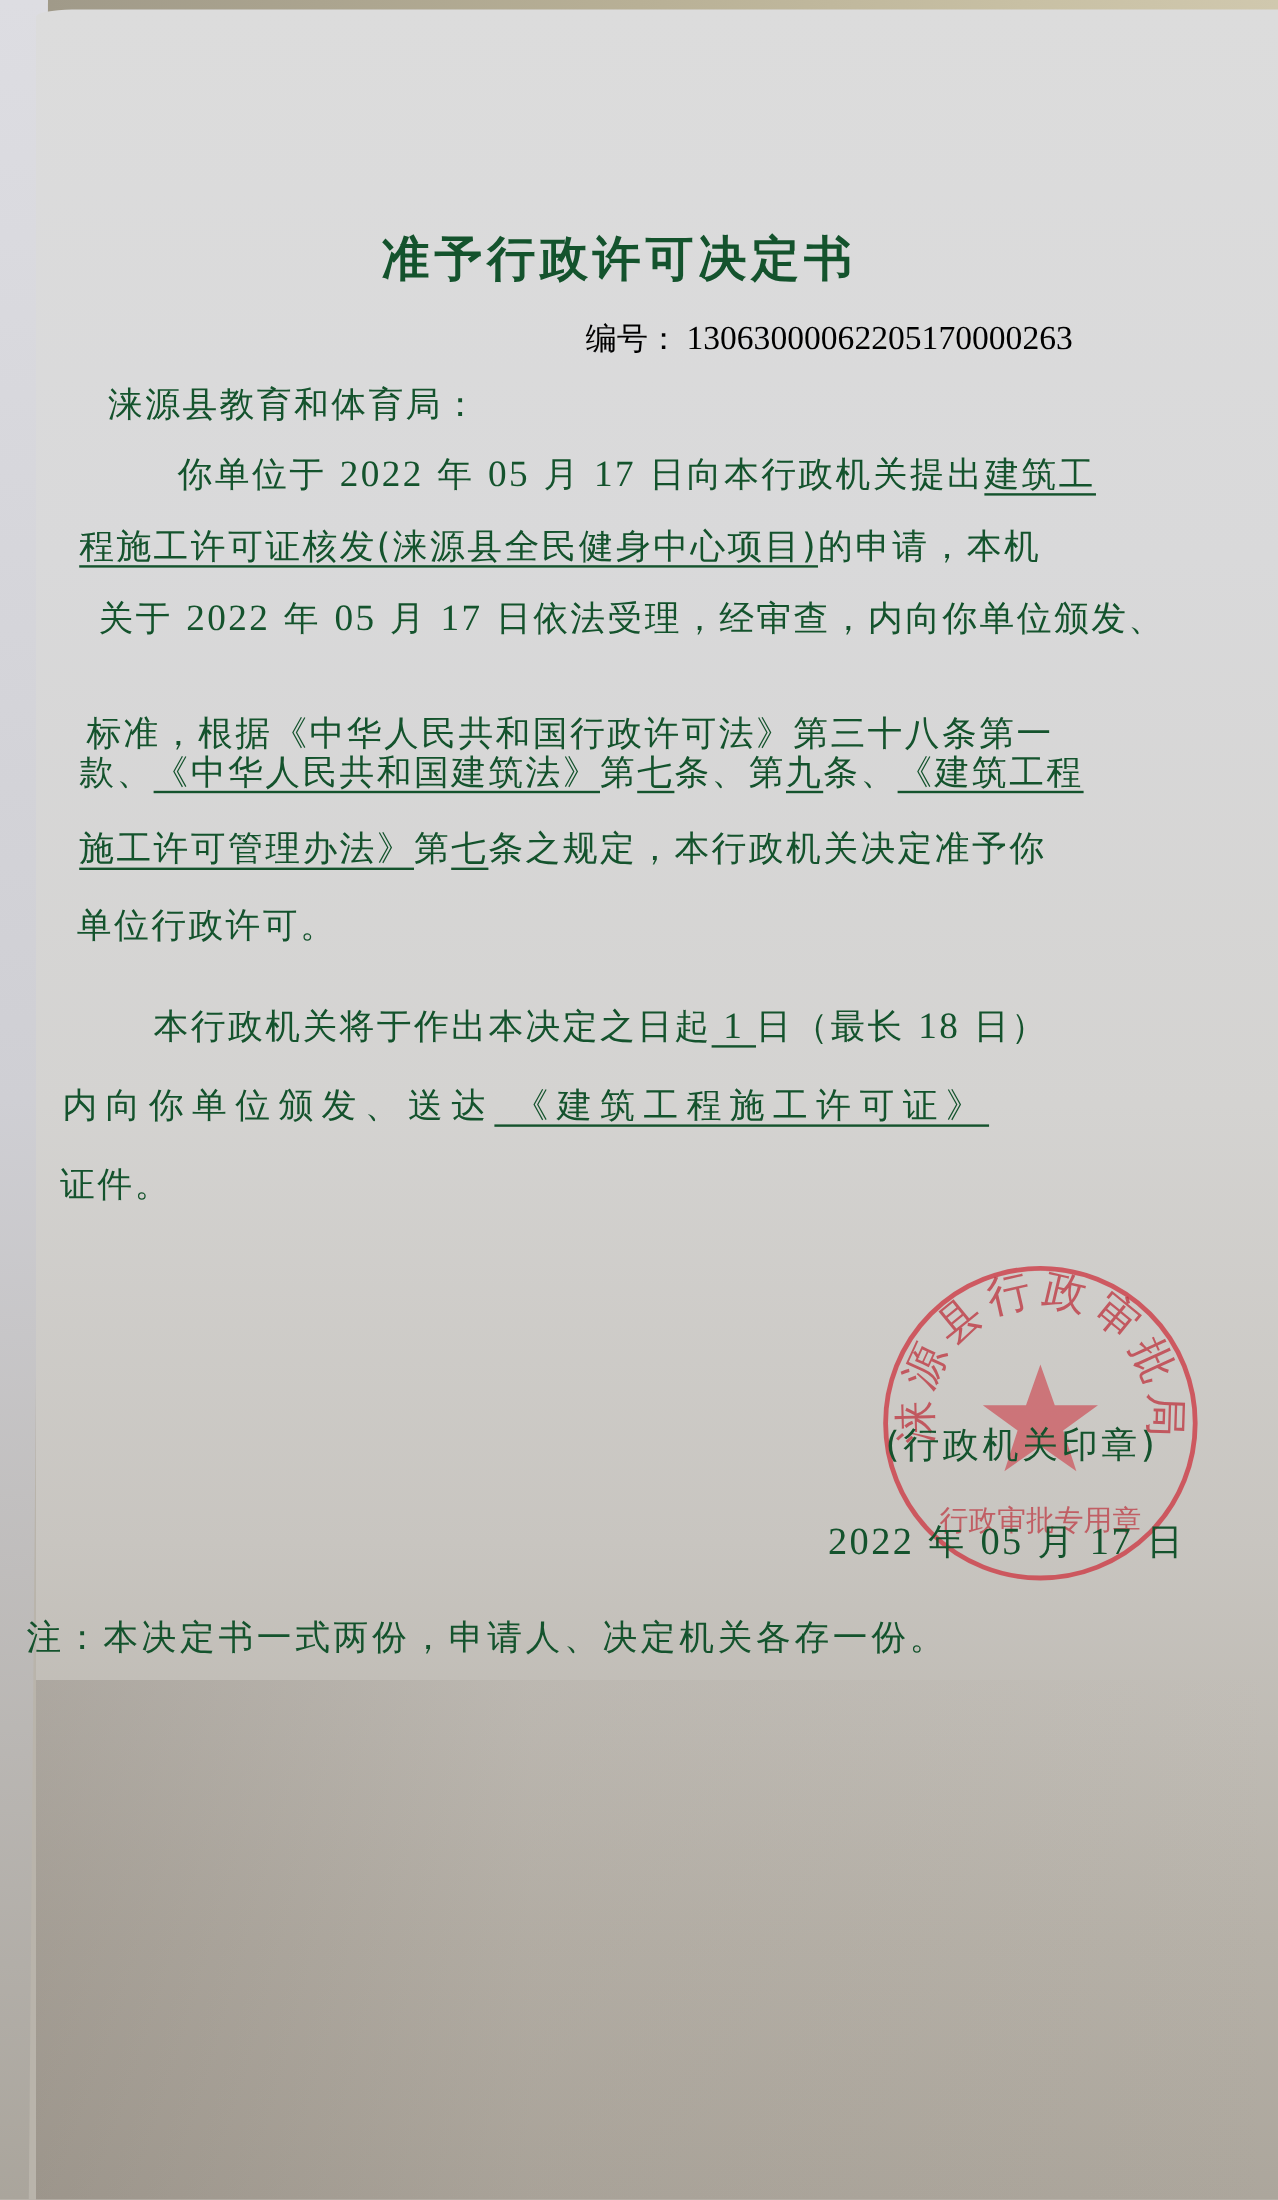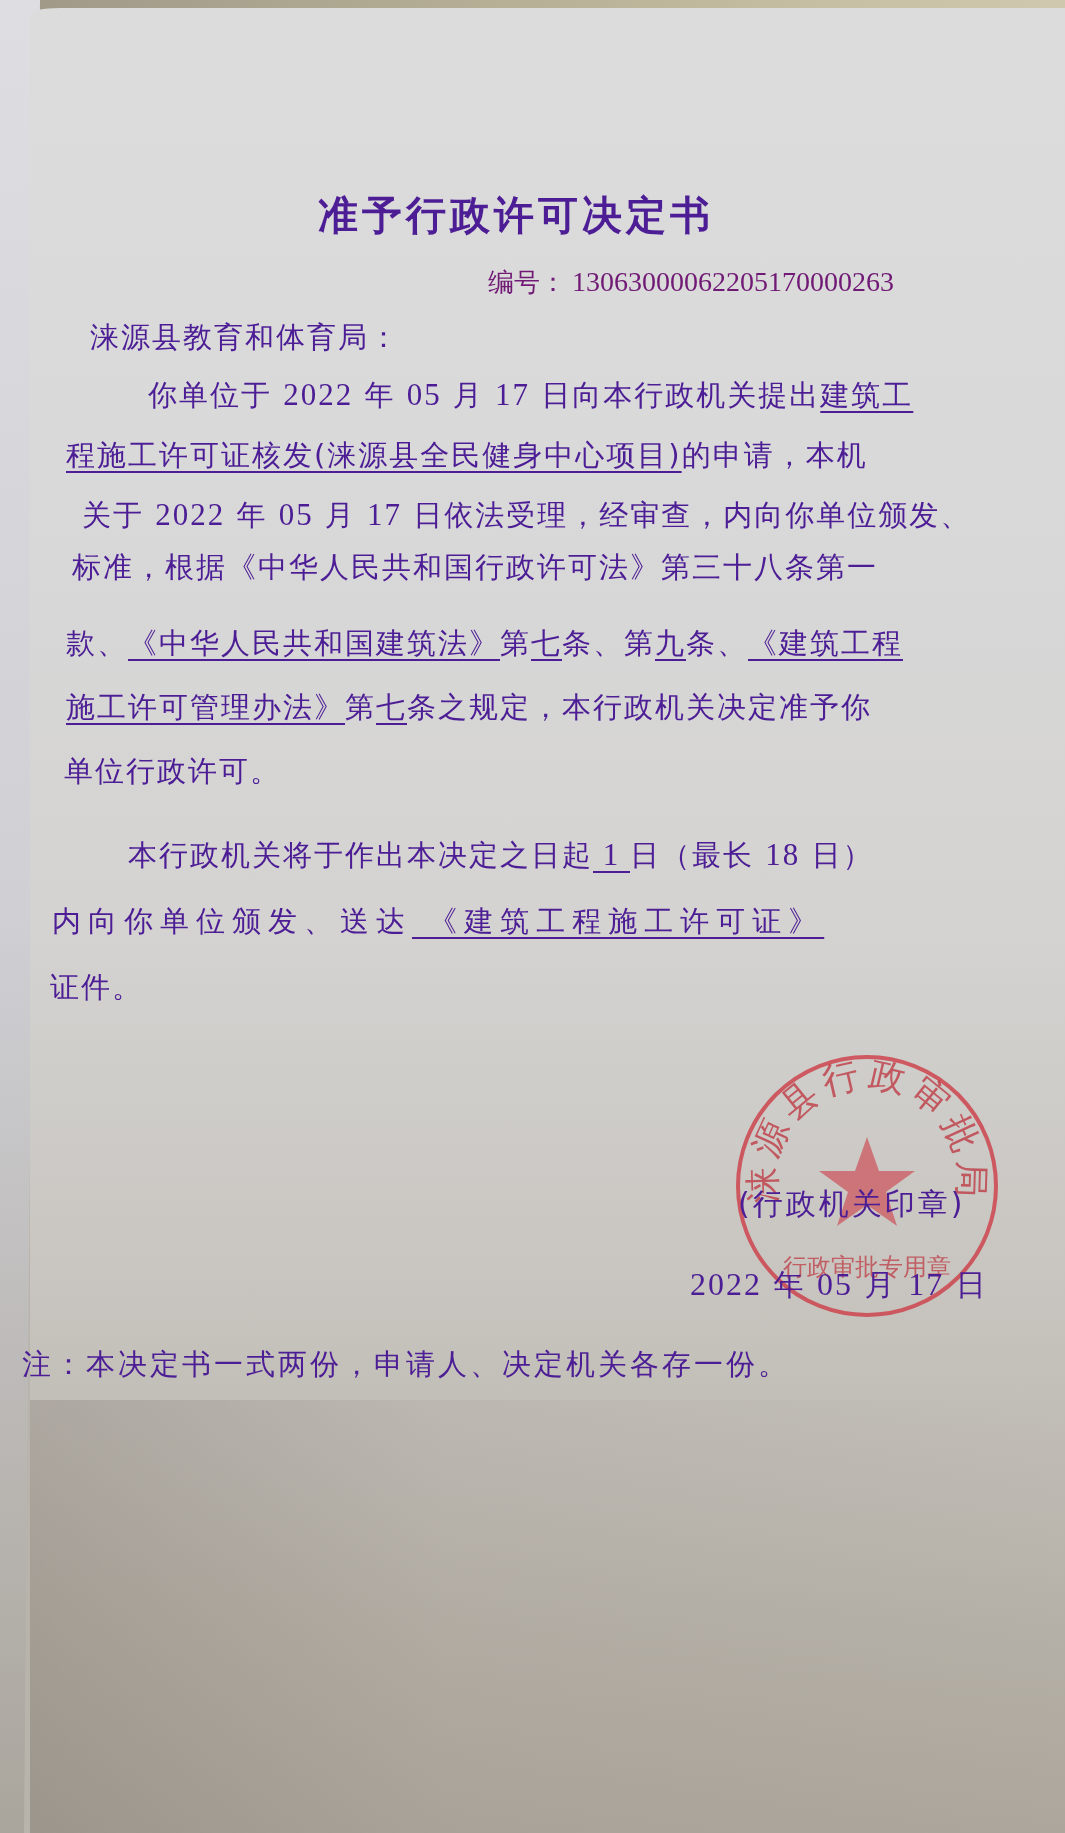--- a/index.html
+++ b/index.html
@@ -26,7 +26,7 @@
       position: absolute; left: 30px; top: 1400px; width: 1035px; height: 433px;
       background: linear-gradient(90deg, rgba(110,100,90,0.25) 0%, rgba(140,130,120,0.1) 40%, rgba(200,200,200,0) 100%);
     }
-    .text { position: absolute; color: #4c1d95; white-space: nowrap; }
+    .text { position: absolute; color: #14532d; white-space: nowrap; }
     .title {
       left: 318px; top: 188px; font-size: 40px; letter-spacing: 4px; font-weight: bold;
       font-family: "DejaVu Sans", sans-serif;

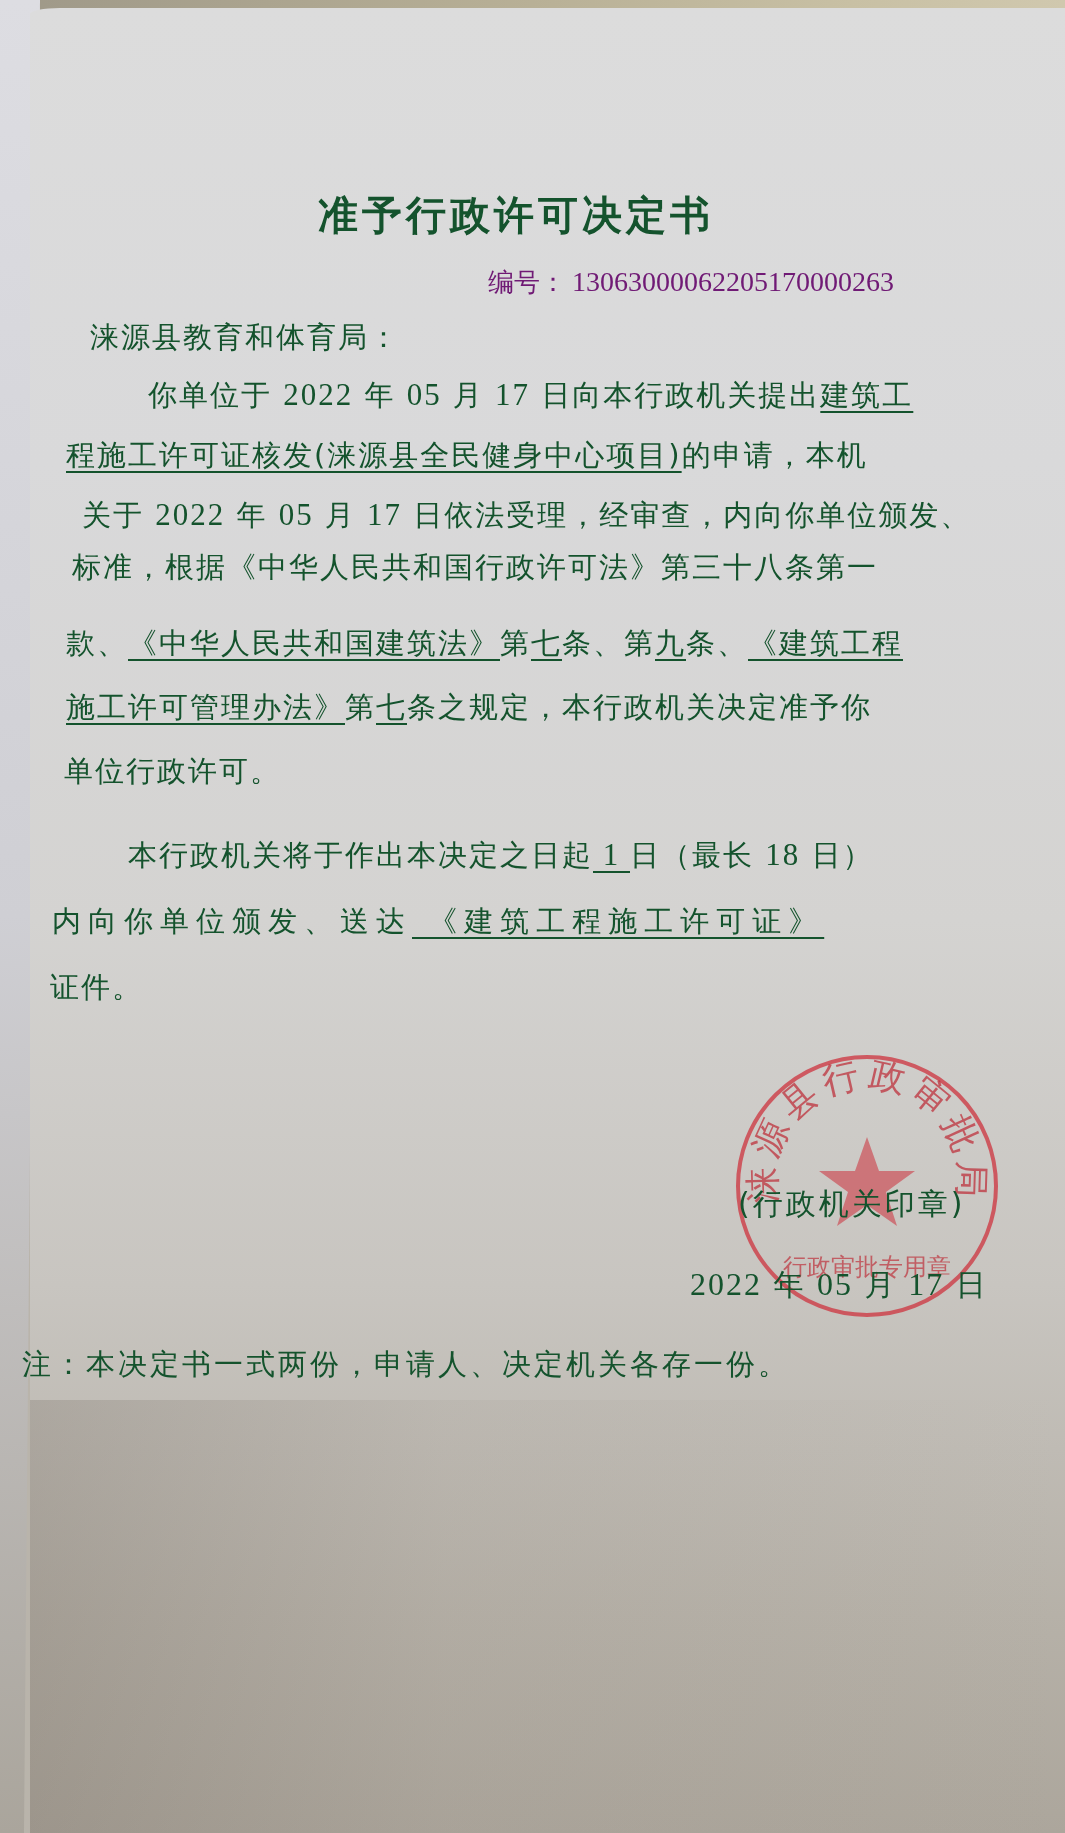--- a/index.html
+++ b/index.html
@@ -31,7 +31,7 @@
       left: 318px; top: 188px; font-size: 40px; letter-spacing: 4px; font-weight: bold;
       font-family: "DejaVu Sans", sans-serif;
     }
-    .docno { left: 488px; top: 265px; font-size: 26px; color: #701a75; }
+    .docno { left: 488px; top: 265px; font-size: 26px; color: #000000; }
     .docno .num { font-family: "Liberation Serif", serif; font-size: 28px; margin-left: 6px; }
     .line { font-size: 29px; letter-spacing: 2px; font-family: "DejaVu Sans", sans-serif; }
     .u { text-decoration: underline; text-decoration-thickness: 2px; text-underline-offset: 6px; }

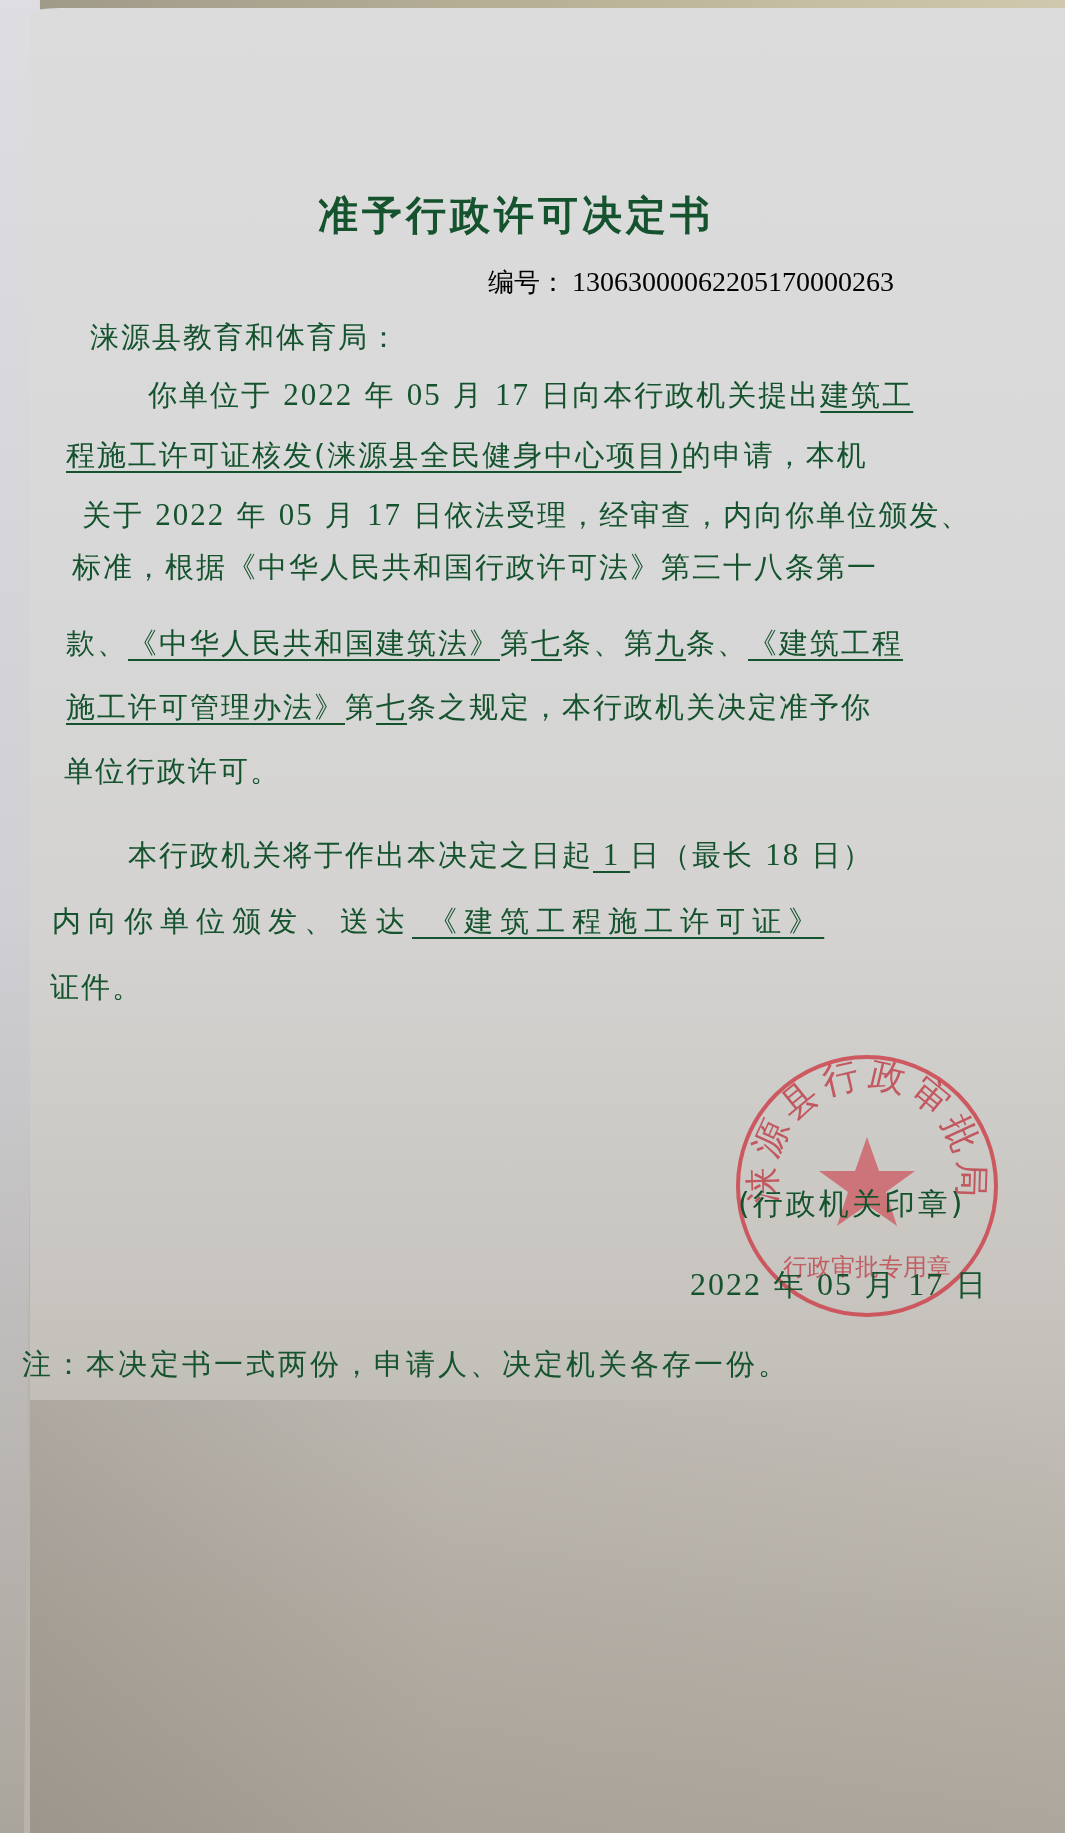--- a/index.html
+++ b/index.html
@@ -73,7 +73,7 @@
   <span>关于 </span><span class="ser">2022</span><span> 年 </span><span class="ser">05</span><span> 月 </span><span class="ser">17</span><span> 日依法受理，经审查，内向你单位颁发、</span>
 </div>
 
-<div class="text line" style="left:72px; top:548px;">标准，根据《中华人民共和国行政许可法》第三十八条第一</div>
+<div class="text line" style="left:72px; top:592px;">标准，根据《中华人民共和国行政许可法》第三十八条第一</div>
 
 <div class="text line" style="left:66px; top:624px;">
   <span>款、</span><span class="u">《中华人民共和国建筑法》</span><span>第</span><span class="u">七</span><span>条、第</span><span class="u">九</span><span>条、</span><span class="u">《建筑工程</span>

